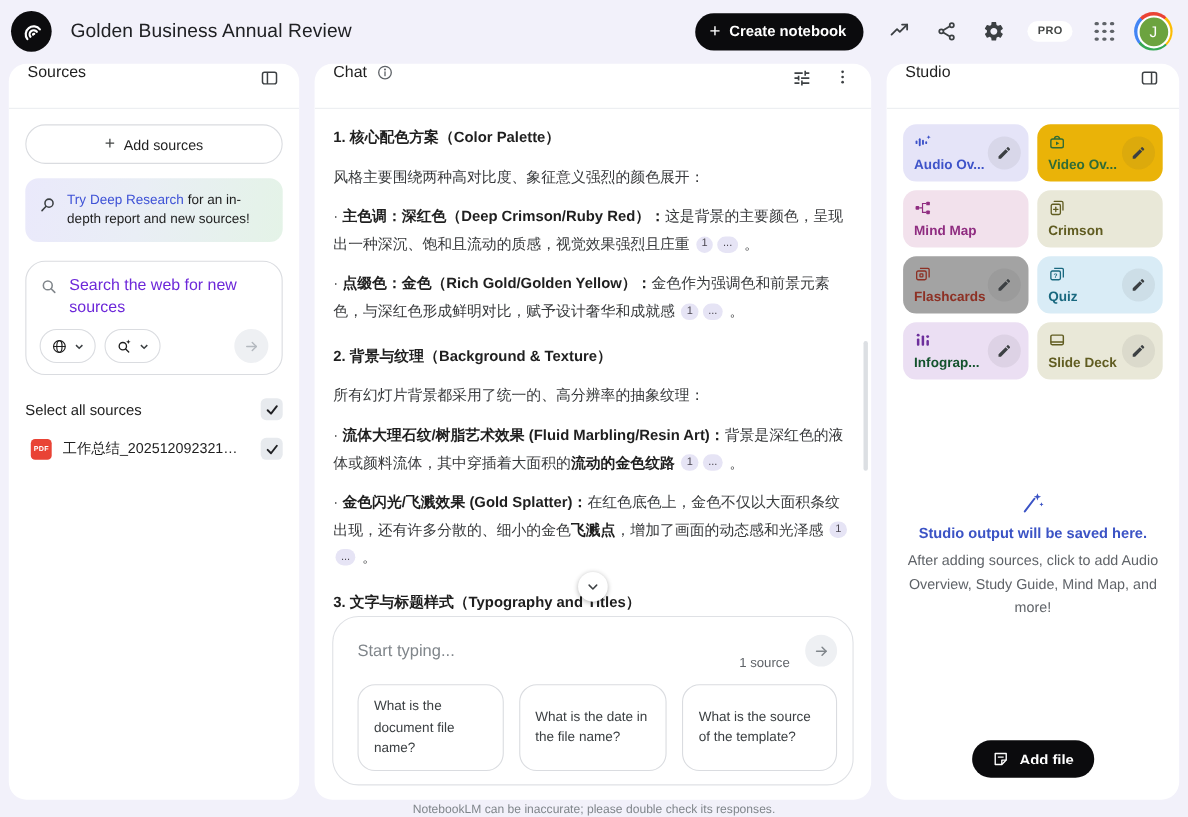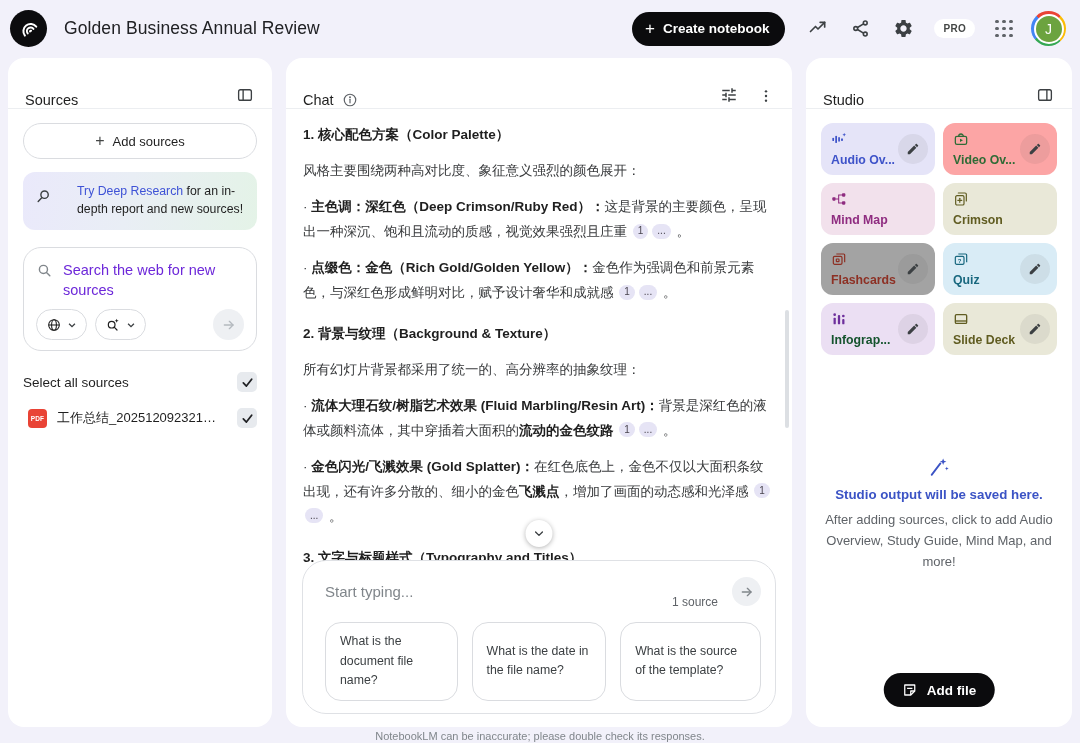--- a/index.html
+++ b/index.html
@@ -30,7 +30,7 @@
   
   .panels { position:absolute; top:58px; left:8px; right:8px; bottom:16px; display:flex; gap:14px; }
   .panel { background:#fff; border-radius:16px; position:relative; overflow:hidden; }
-  .panel-header { height:51px; display:flex; align-items:flex-end; padding:0 14px 0 17px; border-bottom:1px solid #eceef1; }
+  .panel-header { height:41px; display:flex; align-items:flex-start; padding:0 14px 0 17px; border-bottom:1px solid #eceef1; }
   .panel-title { font-size:14.5px; color:#1f1f1f; }
   .ph-spacer { flex:1; }
   .icon-btn { background:none; border:none; cursor:pointer; padding:4px; display:flex; align-items:center; }

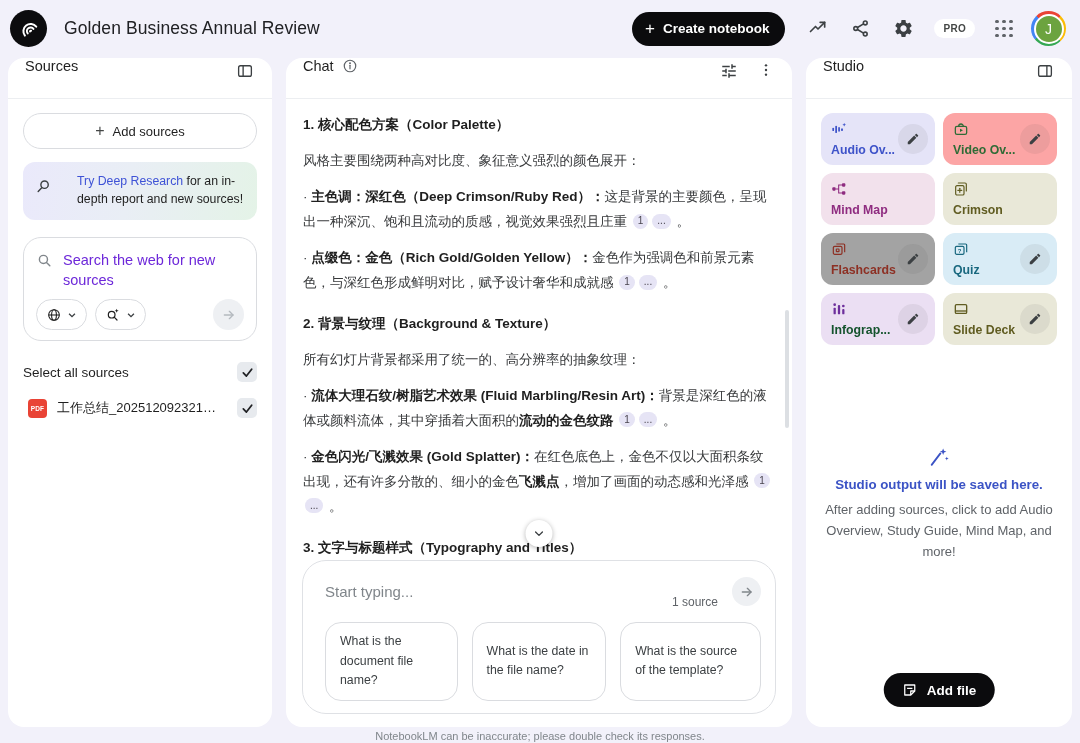--- a/index.html
+++ b/index.html
@@ -334,7 +334,7 @@
             </svg>
         </button>
       </div>
-      <div class="tile" style="background: #fca5a5;">
+      <div class="tile" style="background: #eab308;">
         <span class="tile-icon" style="color: rgb(47, 107, 54);">
           <svg width="16" height="16" viewBox="0 0 24 24" fill="none" stroke="currentColor" stroke-width="1.9">
             <rect x="3.5" y="8" width="17" height="12" rx="2.5"></rect>

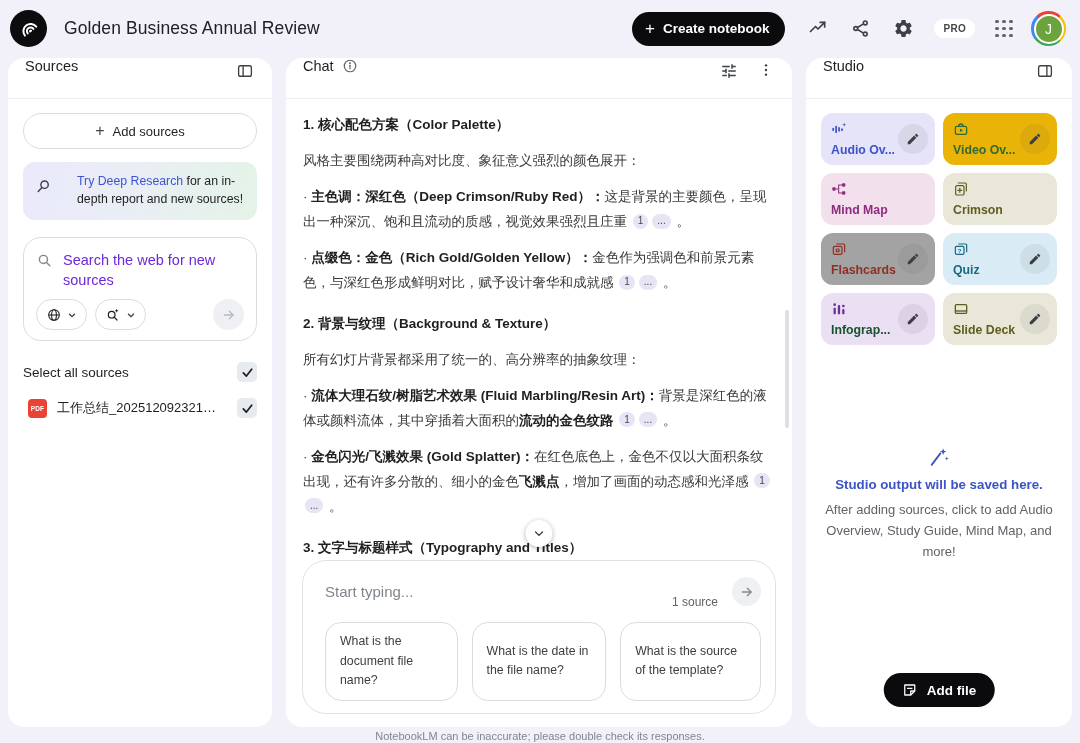--- a/index.html
+++ b/index.html
@@ -43,7 +43,7 @@
   .sources-body { padding:14px 15px; }
   .add-sources-btn { width:100%; height:36px; background:#fff; border:1px solid #dadce0; border-radius:18px; font-size:13px; font-weight:500; color:#1f1f1f; font-family:inherit; cursor:pointer; display:flex; align-items:center; justify-content:center; gap:8px; }
   .add-sources-btn .plus { font-size:16px; font-weight:400; color:#444746; }
-  .promo-card { margin-top:13px; border-radius:12px; padding:11px 12px; display:flex; gap:25px; align-items:flex-start;
+  .promo-card { margin-top:13px; border-radius:12px; padding:11px 12px; display:flex; gap:9px; align-items:flex-start;
     background:linear-gradient(100deg,#eae9fb 0%,#e9eef5 45%,#e4f3e7 100%); }
   .promo-text { font-size:12.3px; line-height:1.45; color:#1f1f1f; }
   .promo-link { color:#3e52d6; font-weight:500; cursor:pointer; }

